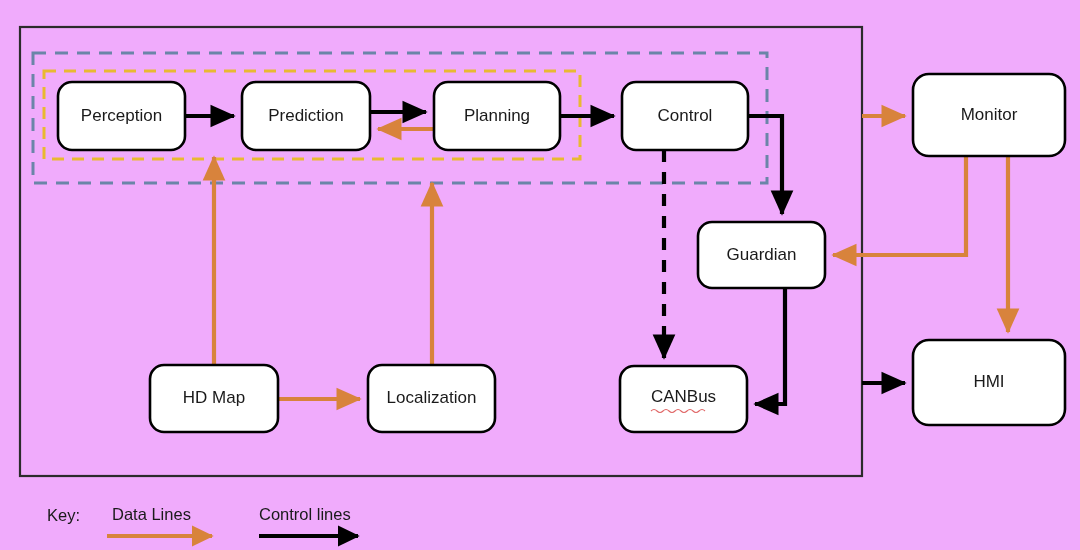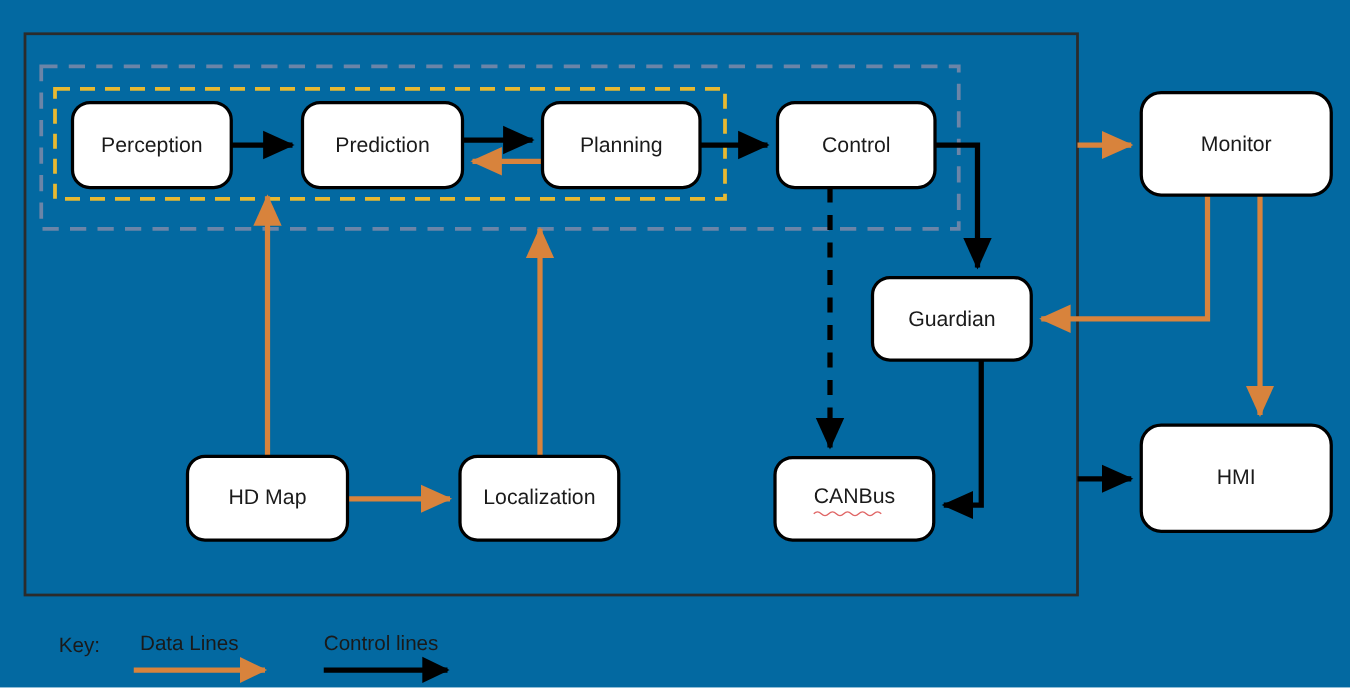--- a/index.html
+++ b/index.html
@@ -11,7 +11,7 @@
     position: relative;
     width: 1080px;
     height: 550px;
-    background: #0369a1;
+    background: #f0abfc;
     font-family: "Liberation Sans", sans-serif;
     overflow: hidden;
   }

